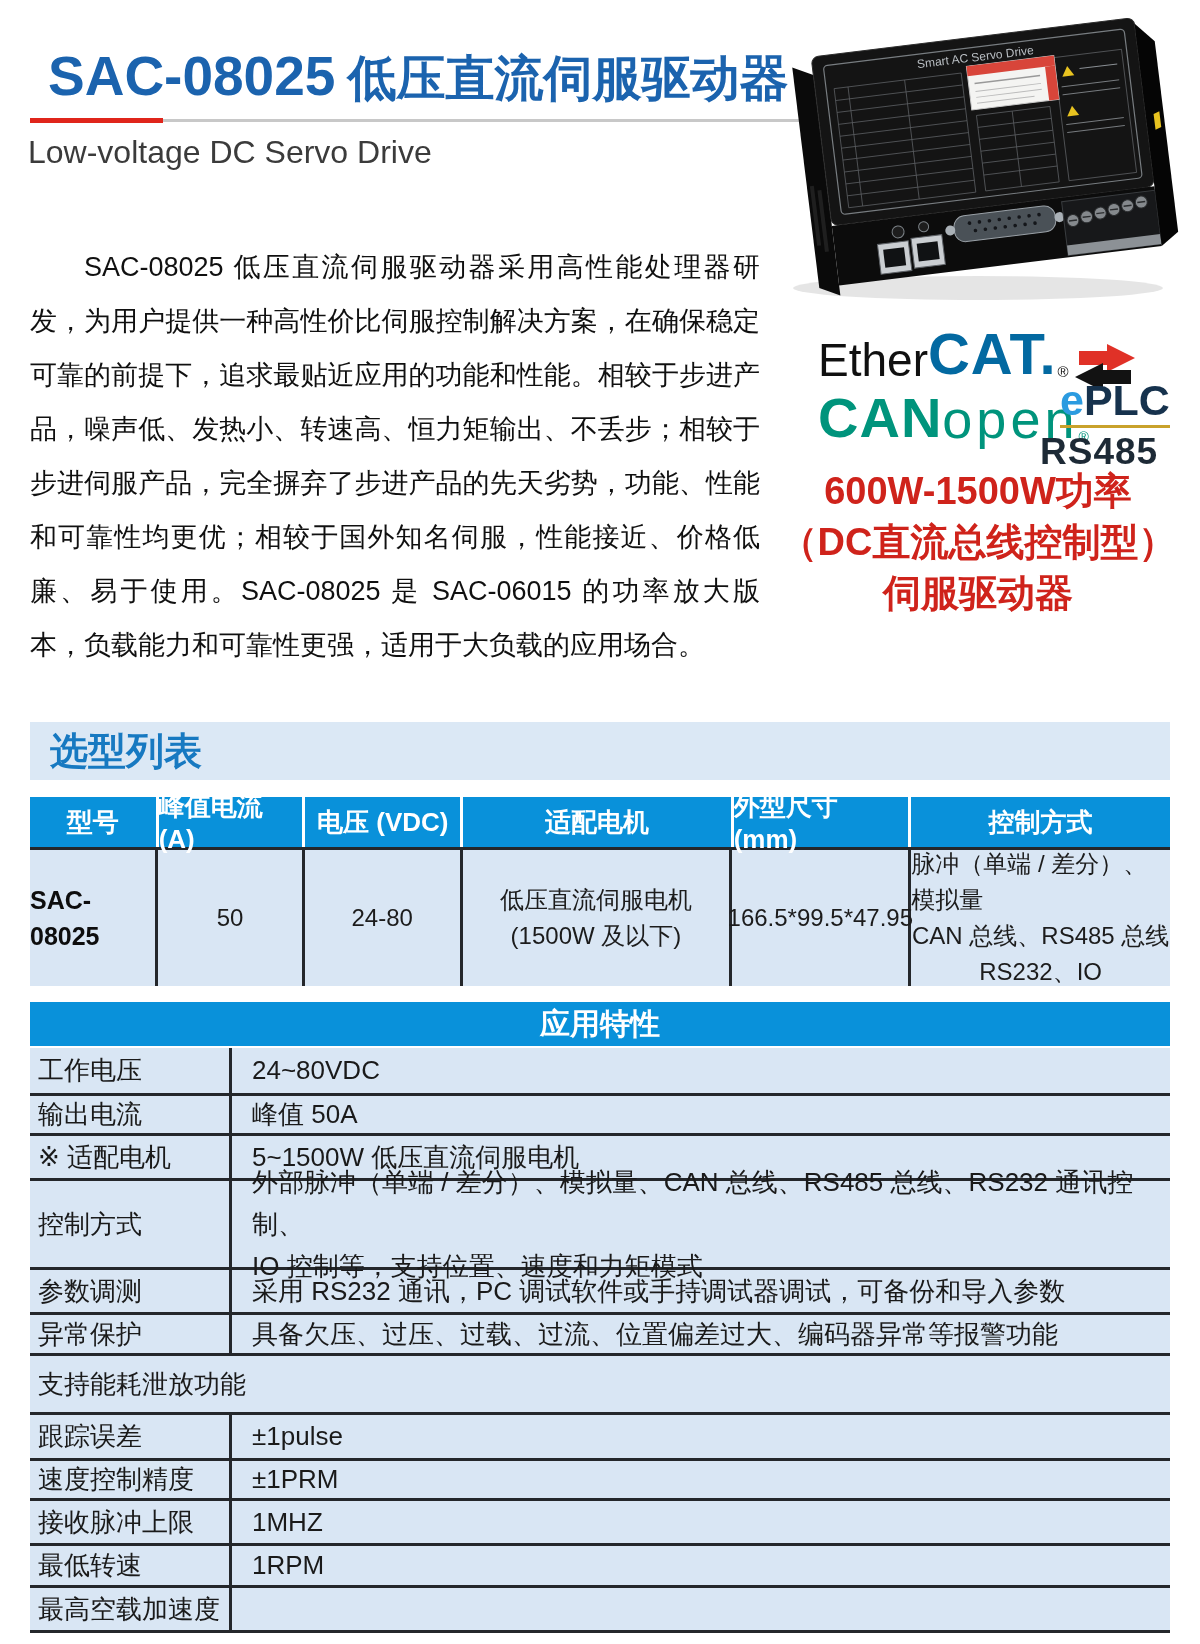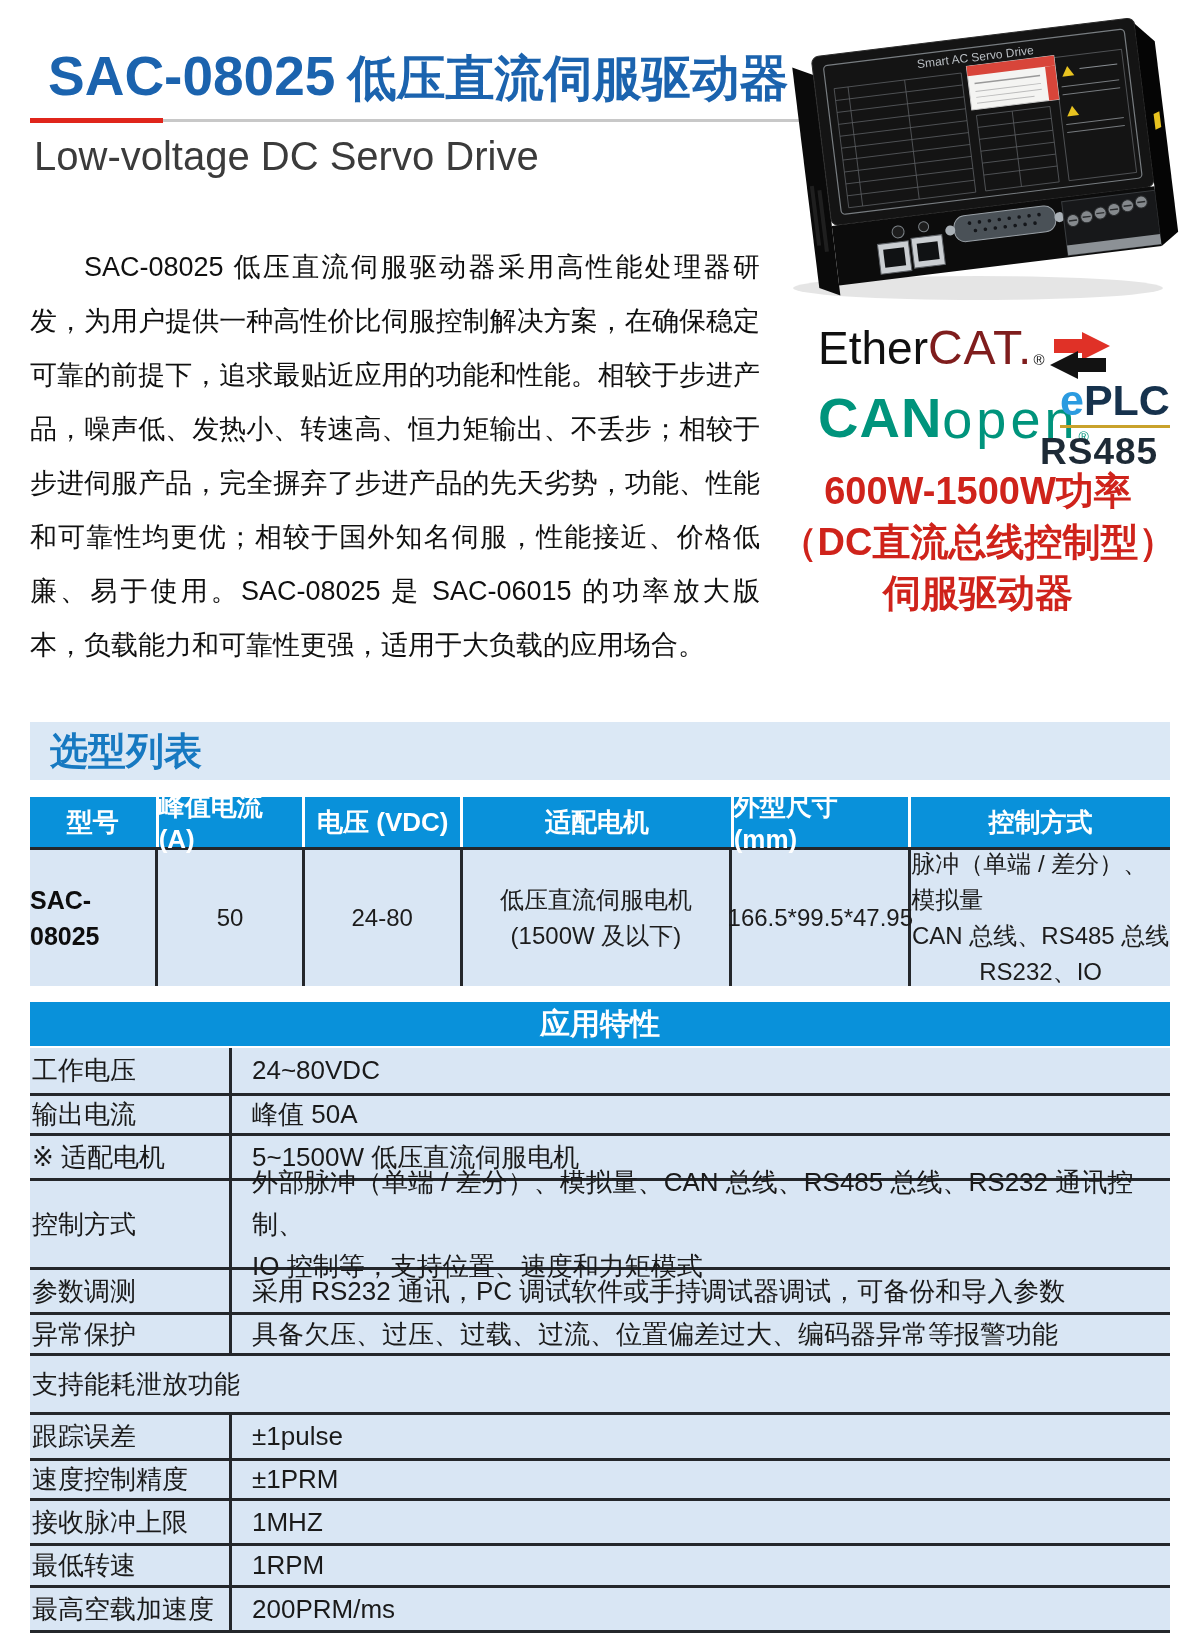--- a/index.html
+++ b/index.html
@@ -27,7 +27,7 @@
   .title .cn{font-size:49px;margin-left:12px;}
   .rule-red{position:absolute;left:30px;top:118px;width:133px;height:5px;background:#e0251b;}
   .rule-gray{position:absolute;left:163px;top:119px;width:709px;height:3px;background:var(--gray-line);}
-  .subtitle{position:absolute;left:34px;top:134px;font-size:40px;color:var(--subtitle-gray);white-space:nowrap;}
+  .subtitle{position:absolute;left:28px;top:134px;font-size:32px;color:var(--subtitle-gray);white-space:nowrap;}
 
   
   .intro{position:absolute;left:30px;top:240px;width:730px;font-size:27px;line-height:54px;

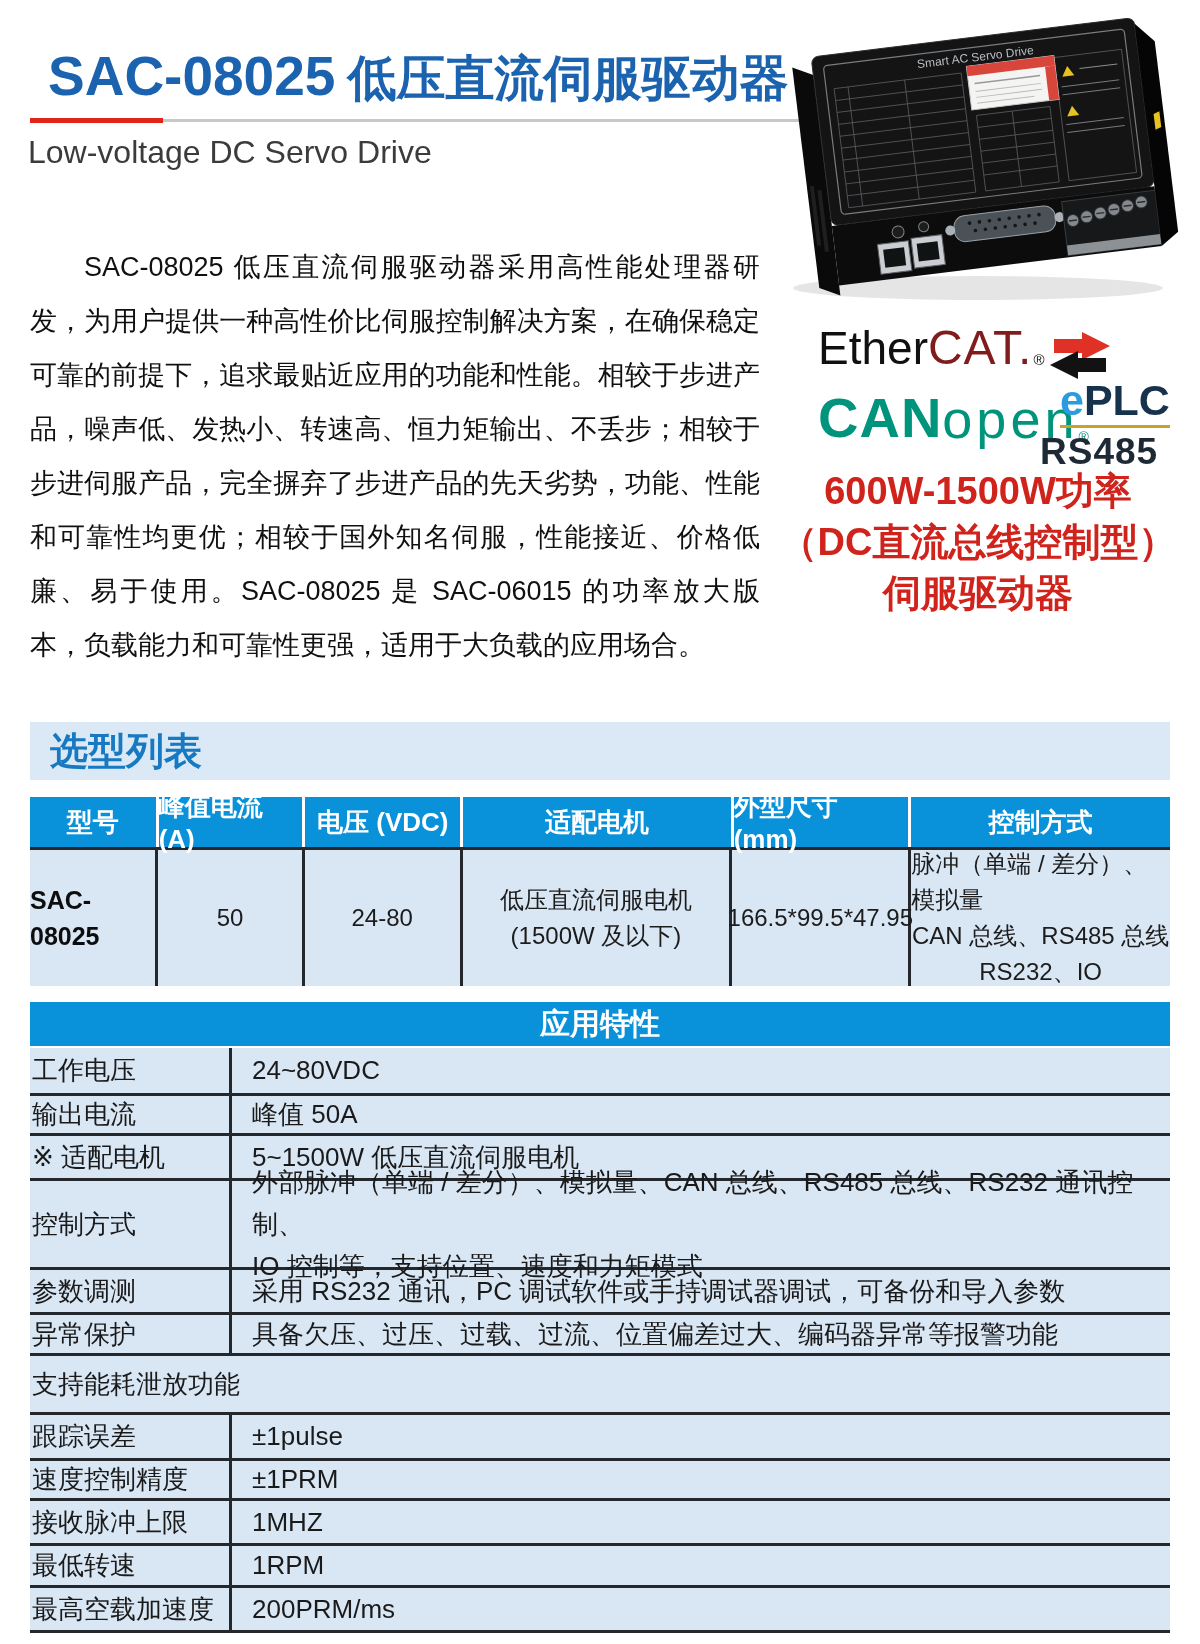--- a/index.html
+++ b/index.html
@@ -39,7 +39,7 @@
   
   .ethercat{position:absolute;left:818px;top:320px;display:flex;align-items:flex-end;white-space:nowrap;}
   .ethercat .et-reg{font-size:46px;font-weight:500;color:#101010;}
-  .ethercat .et-bold{font-size:48px;font-weight:400;color:#7f1d1d;letter-spacing:1px;}
+  .ethercat .et-bold{font-size:58px;font-weight:700;color:#0369a1;letter-spacing:1px;}
   .ethercat .et-r{font-size:15px;color:#101010;margin-left:1px;line-height:30px;}
   .ethercat svg{margin-left:4px;transform:translateY(6px);}
 

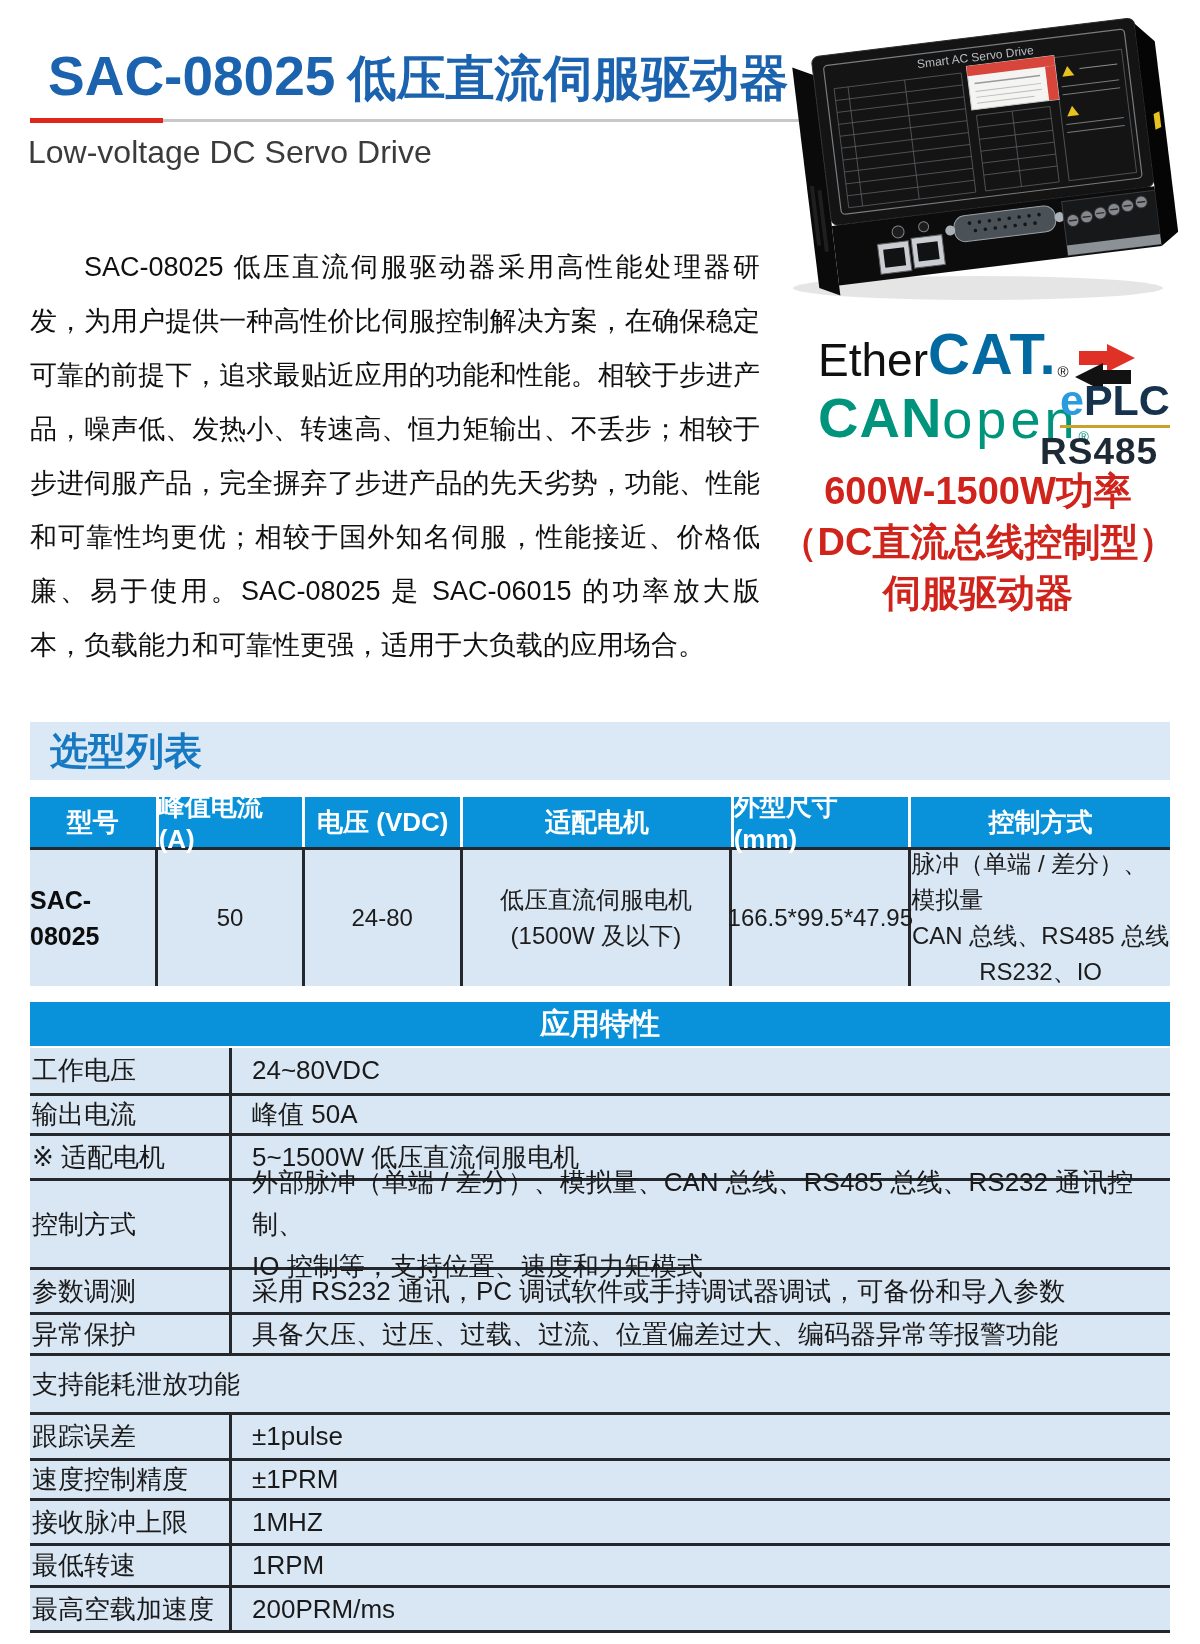--- a/index.html
+++ b/index.html
@@ -81,7 +81,7 @@
   .frow{display:flex;background:var(--row-blue);border-top:3px solid var(--dark-line);box-sizing:border-box;}
   .frow.first{border-top:2px solid #ffffff;}
   .fl{width:202px;box-sizing:border-box;border-right:3px solid var(--dark-line);
-      display:flex;align-items:center;padding-left:2px;font-size:26px;color:#1a1a1a;}
+      display:flex;align-items:center;padding-left:8px;font-size:26px;color:#1a1a1a;}
   .fl.full{width:100%;border-right:none;}
   .fv{flex:1;display:flex;align-items:center;padding-left:20px;font-size:26px;color:#1a1a1a;}
   .fv.multi{flex-direction:column;align-items:flex-start;justify-content:center;line-height:42px;}

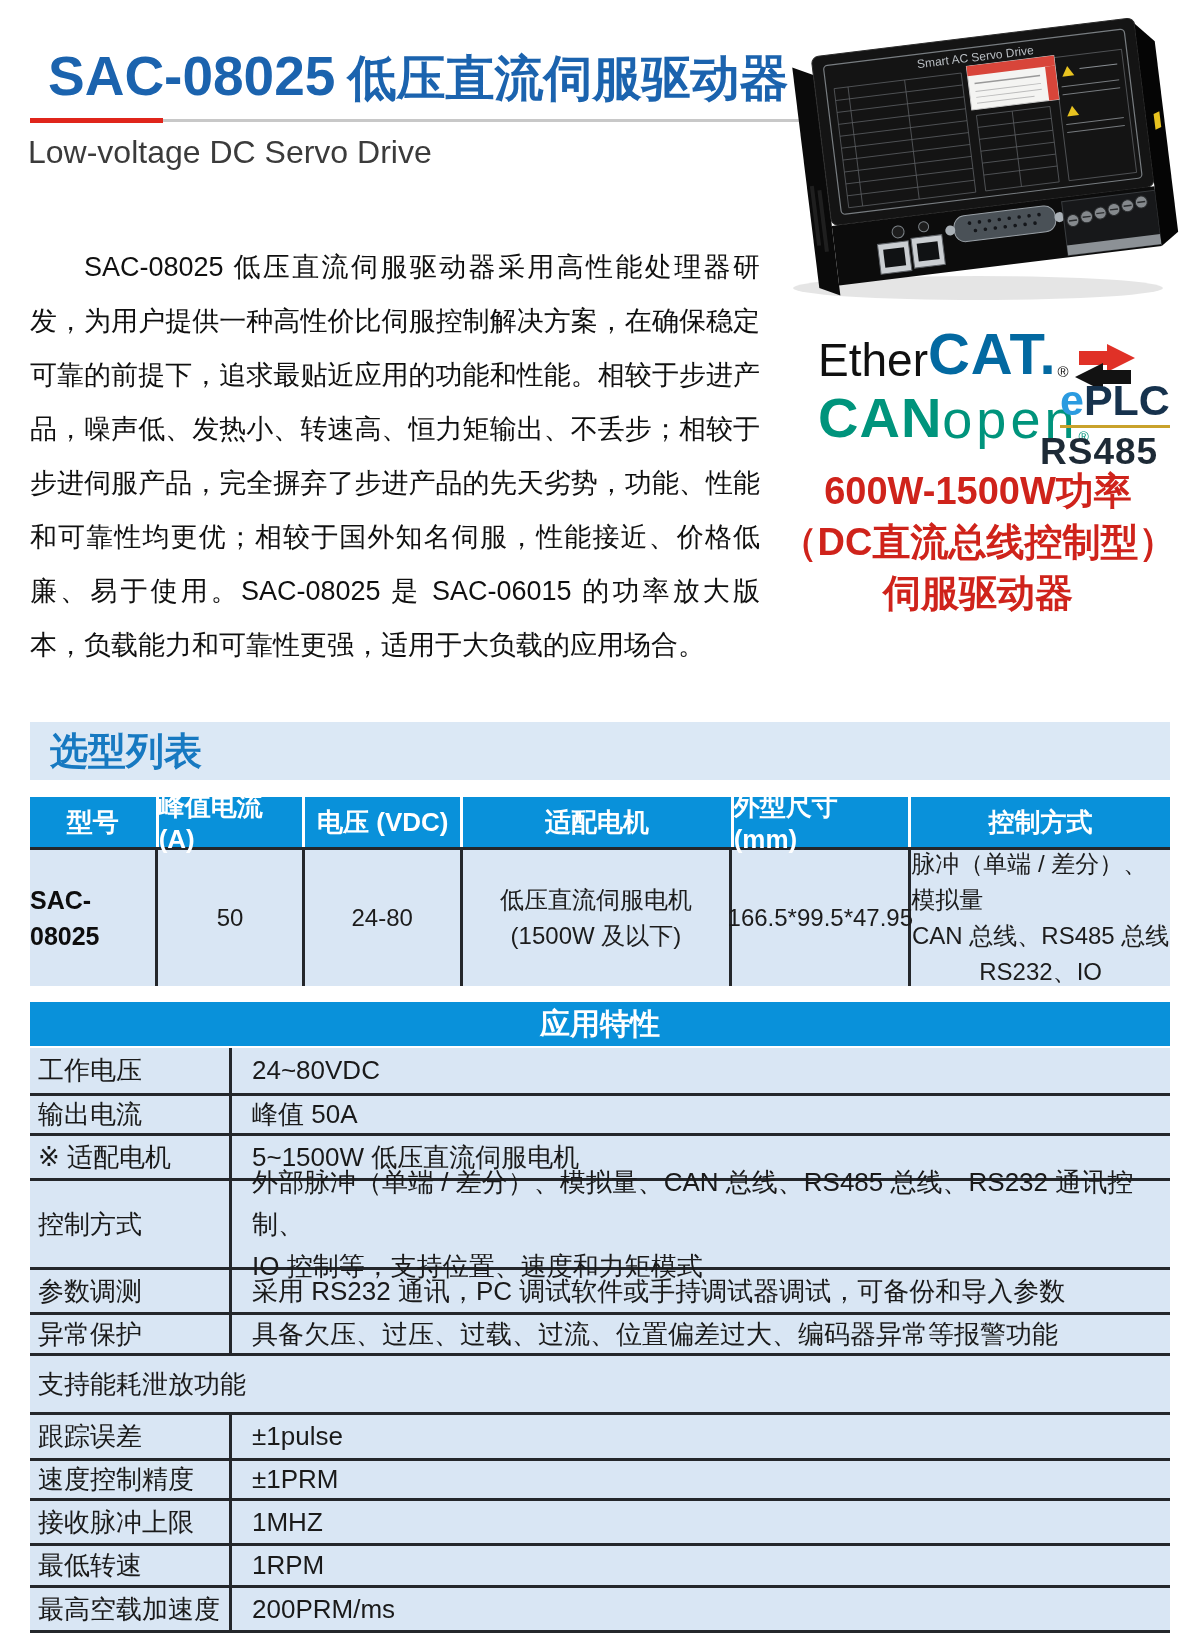--- a/index.html
+++ b/index.html
@@ -327,7 +327,6 @@
     </div>
     <div class="frow h45">
       <div class="fl">最高空载加速度</div>
-      <div class="fv">200PRM/ms</div>
     </div>
   </div>
 

